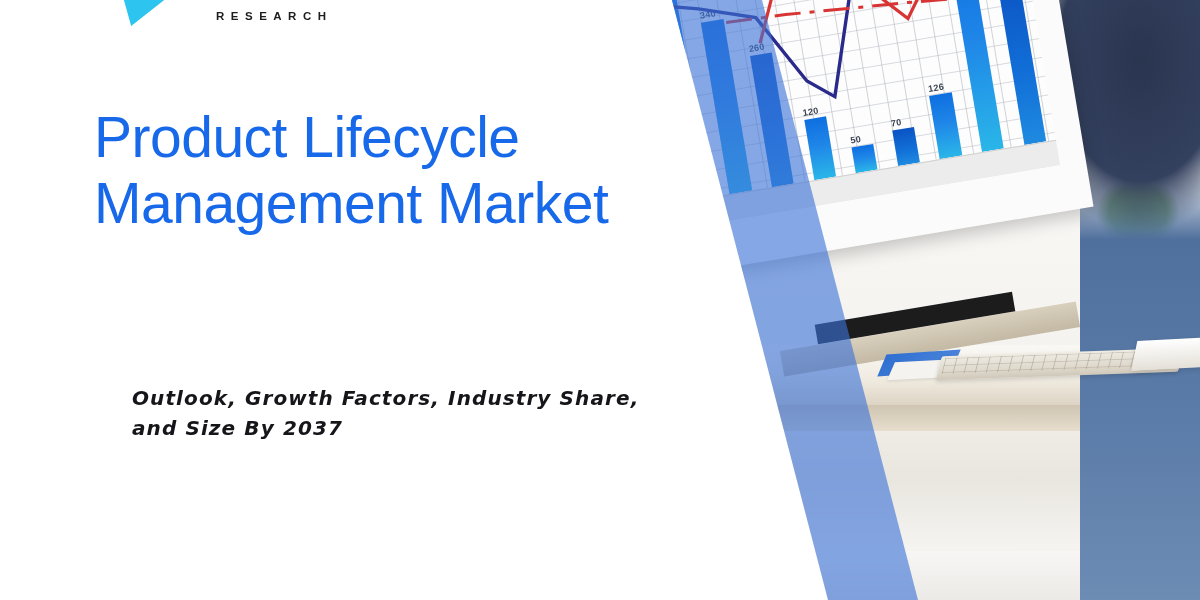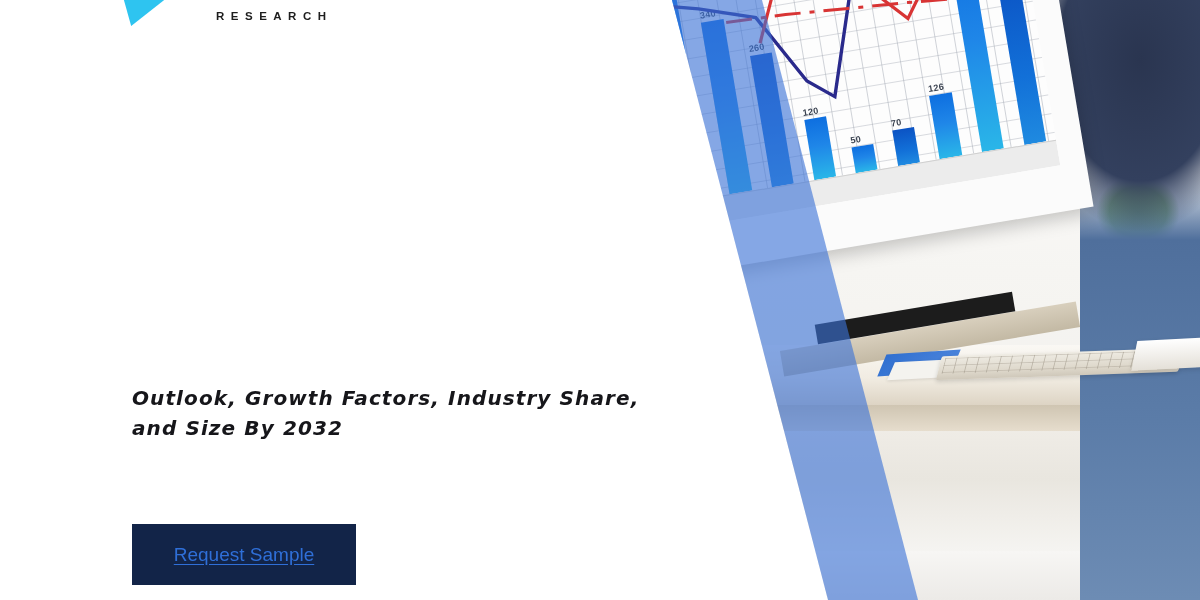--- a/index.html
+++ b/index.html
@@ -326,6 +326,7 @@
     <span class="logo-word">RESEARCH</span>
   </div>
 
+  <h1 class="title">Product Lifecycle Management Market</h1>
 
   <p class="subtitle">Outlook, Growth Factors, Industry Share, and Size By 2032</p>
 

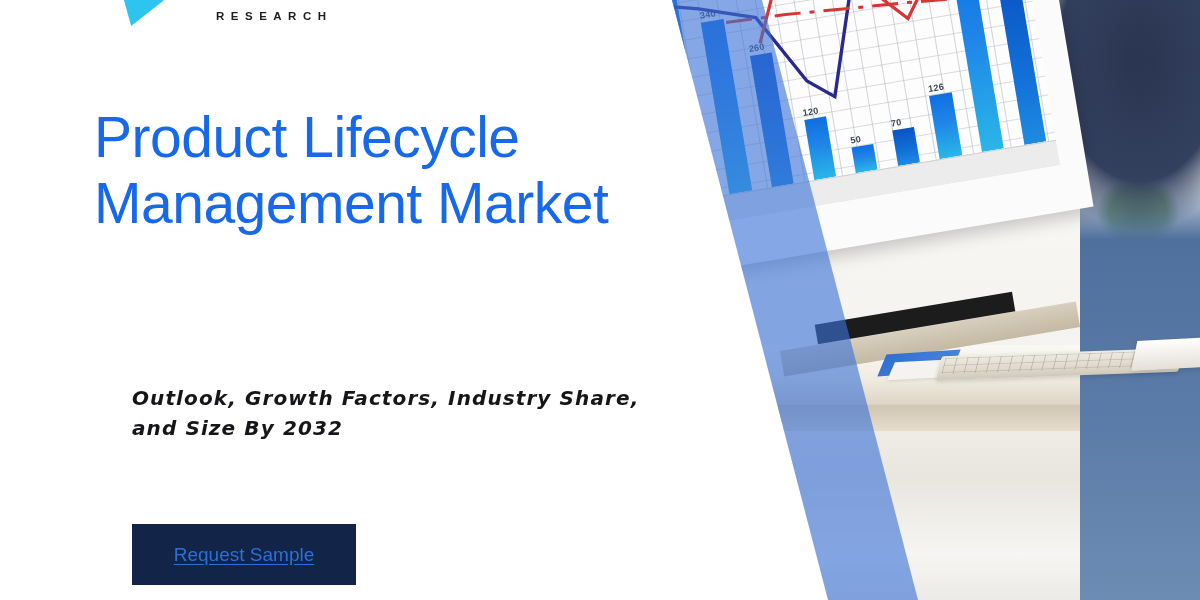--- a/index.html
+++ b/index.html
@@ -328,7 +328,7 @@
 
   <h1 class="title">Product Lifecycle Management Market</h1>
 
-  <p class="subtitle">Outlook, Growth Factors, Industry Share, and Size By 2032</p>
+  <p class="subtitle">Outlook, Growth Factors, Industry Share, and Size By 2037</p>
 
   <div class="cta">
     <span class="cta-label">Request Sample</span>

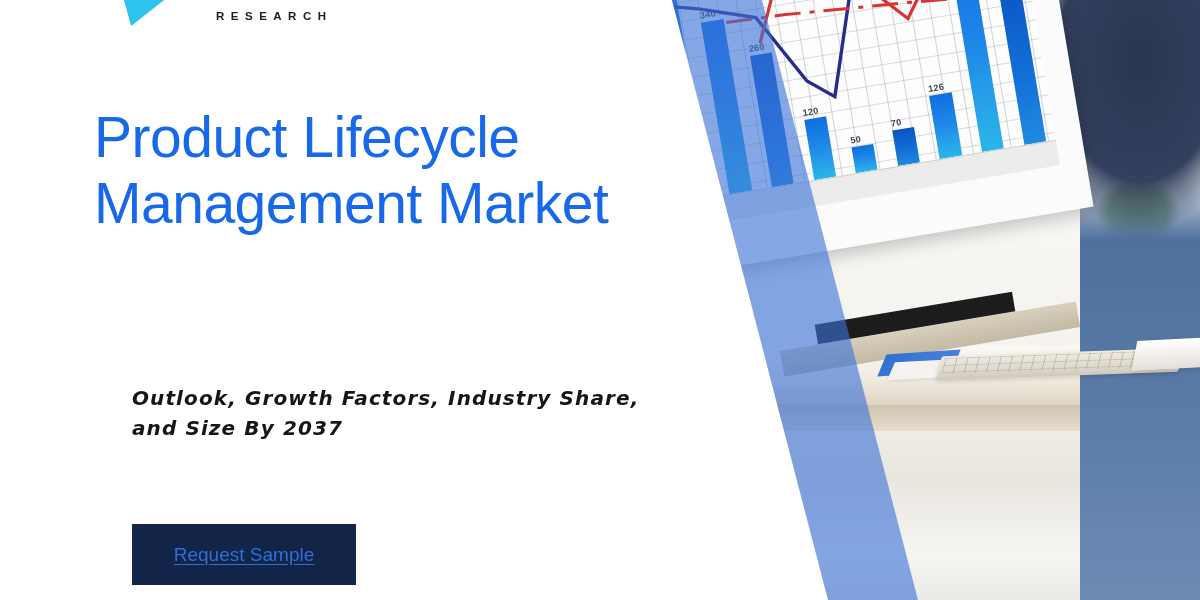--- a/index.html
+++ b/index.html
@@ -330,9 +330,6 @@
 
   <p class="subtitle">Outlook, Growth Factors, Industry Share, and Size By 2037</p>
 
-  <div class="cta">
-    <span class="cta-label">Request Sample</span>
-  </div>
 
 </div>
 

